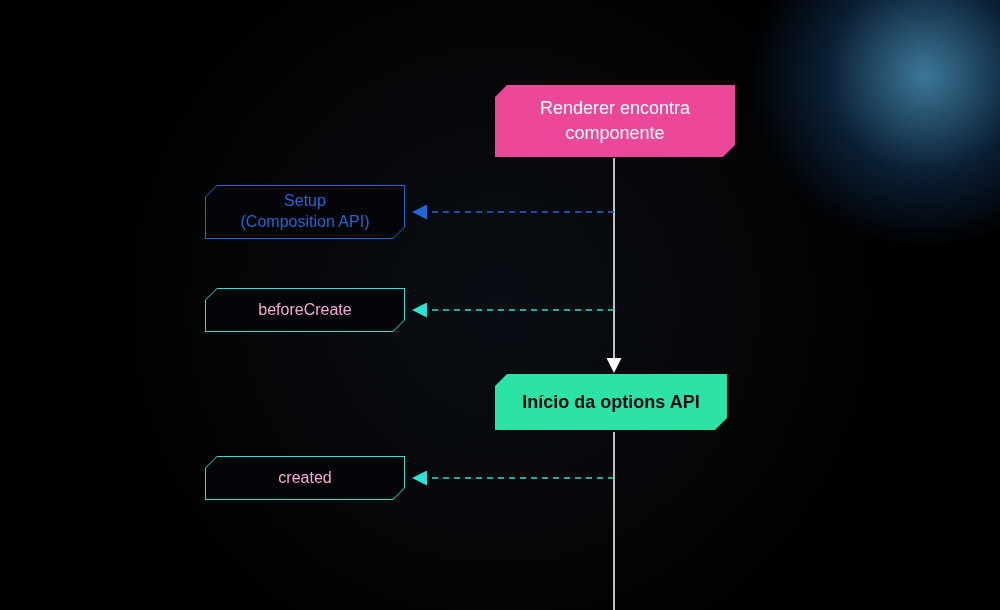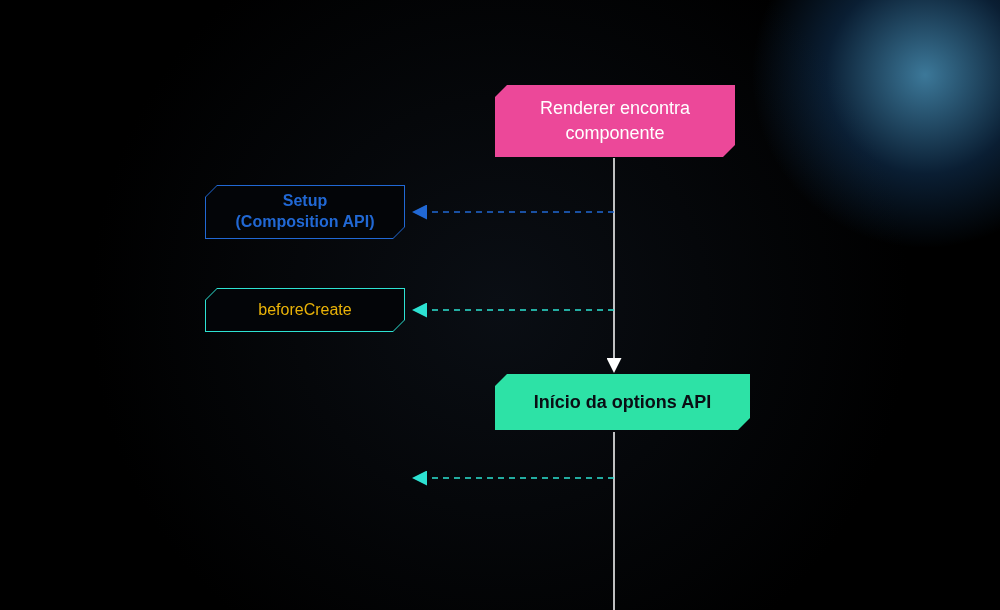--- a/index.html
+++ b/index.html
@@ -147,7 +147,7 @@
 componente</span>
   </div>
 
-  <div class="node-outline-blue-bg" style="left:205px; top:185px; width:200px; height:54px;font-weight:bold;">
+  <div class="node-outline-blue-bg" style="left:205px; top:185px; width:200px; height:54px;">
     <div class="node-outline-blue-inner">
       <span style="white-space:pre-line;">Setup
 (Composition API)</span>

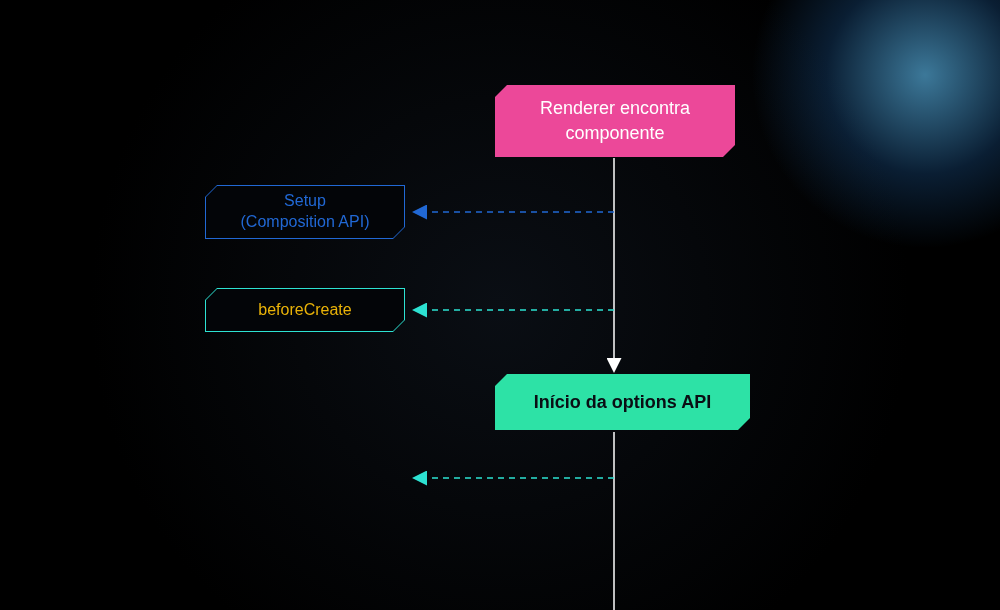--- a/index.html
+++ b/index.html
@@ -97,7 +97,7 @@
       display: flex;
       align-items: center;
       justify-content: center;
-      color: #eab308;
+      color: #f9a8d4;
       font-size: 16px;
       text-align: center;
     }

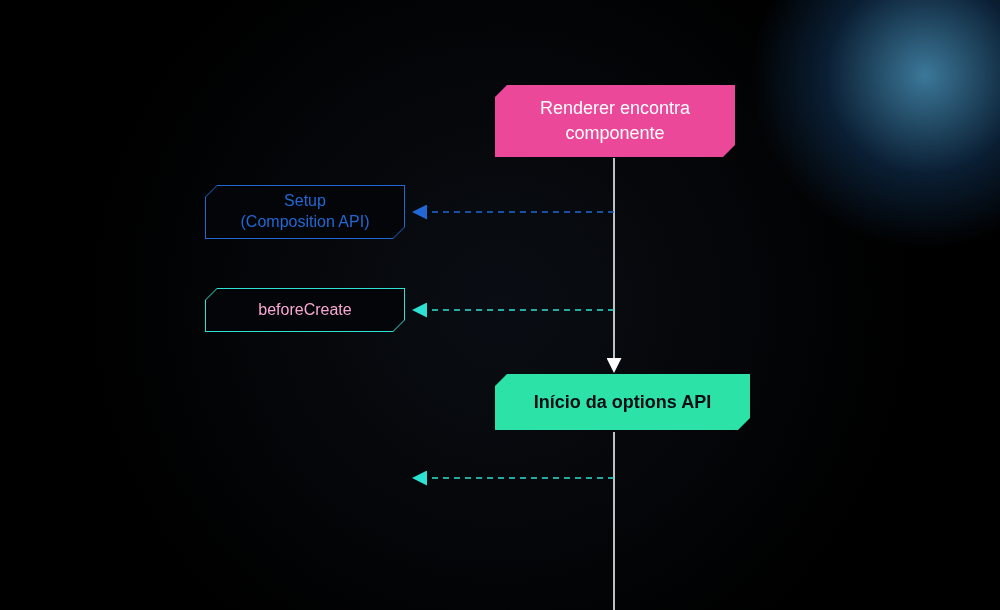--- a/index.html
+++ b/index.html
@@ -160,7 +160,7 @@
     </div>
   </div>
 
-  <div class="node-solid-teal" style="left:495px; top:374px; width:255px; height:56px;">
+  <div class="node-solid-teal" style="left:495px; top:374px; width:232px; height:56px;">
     <span>Início da options API</span>
   </div>
 

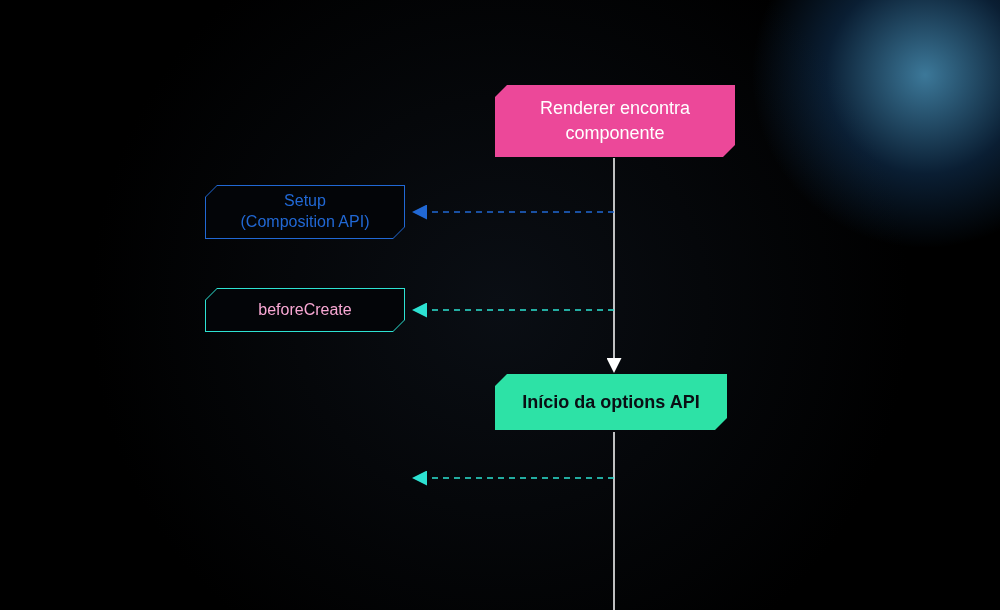--- a/index.html
+++ b/index.html
@@ -164,6 +164,11 @@
     <span>Início da options API</span>
   </div>
 
+  <div class="node-outline-teal-bg" style="left:205px; top:456px; width:200px; height:44px;">
+    <div class="node-outline-teal-inner">
+      <span>created</span>
+    </div>
+  </div>
 
 </div>
 

